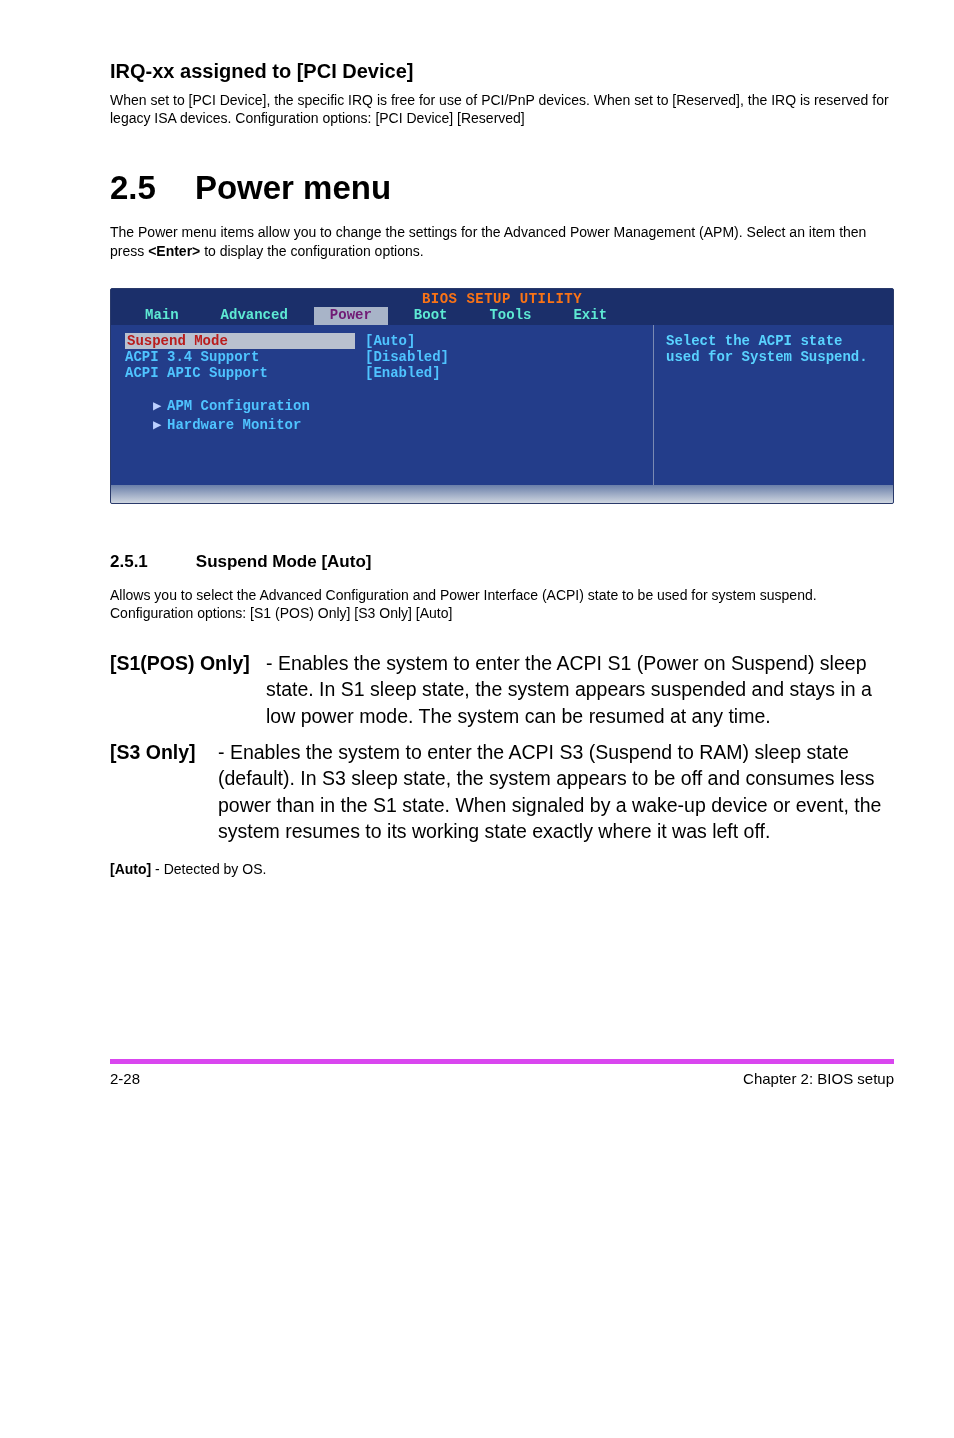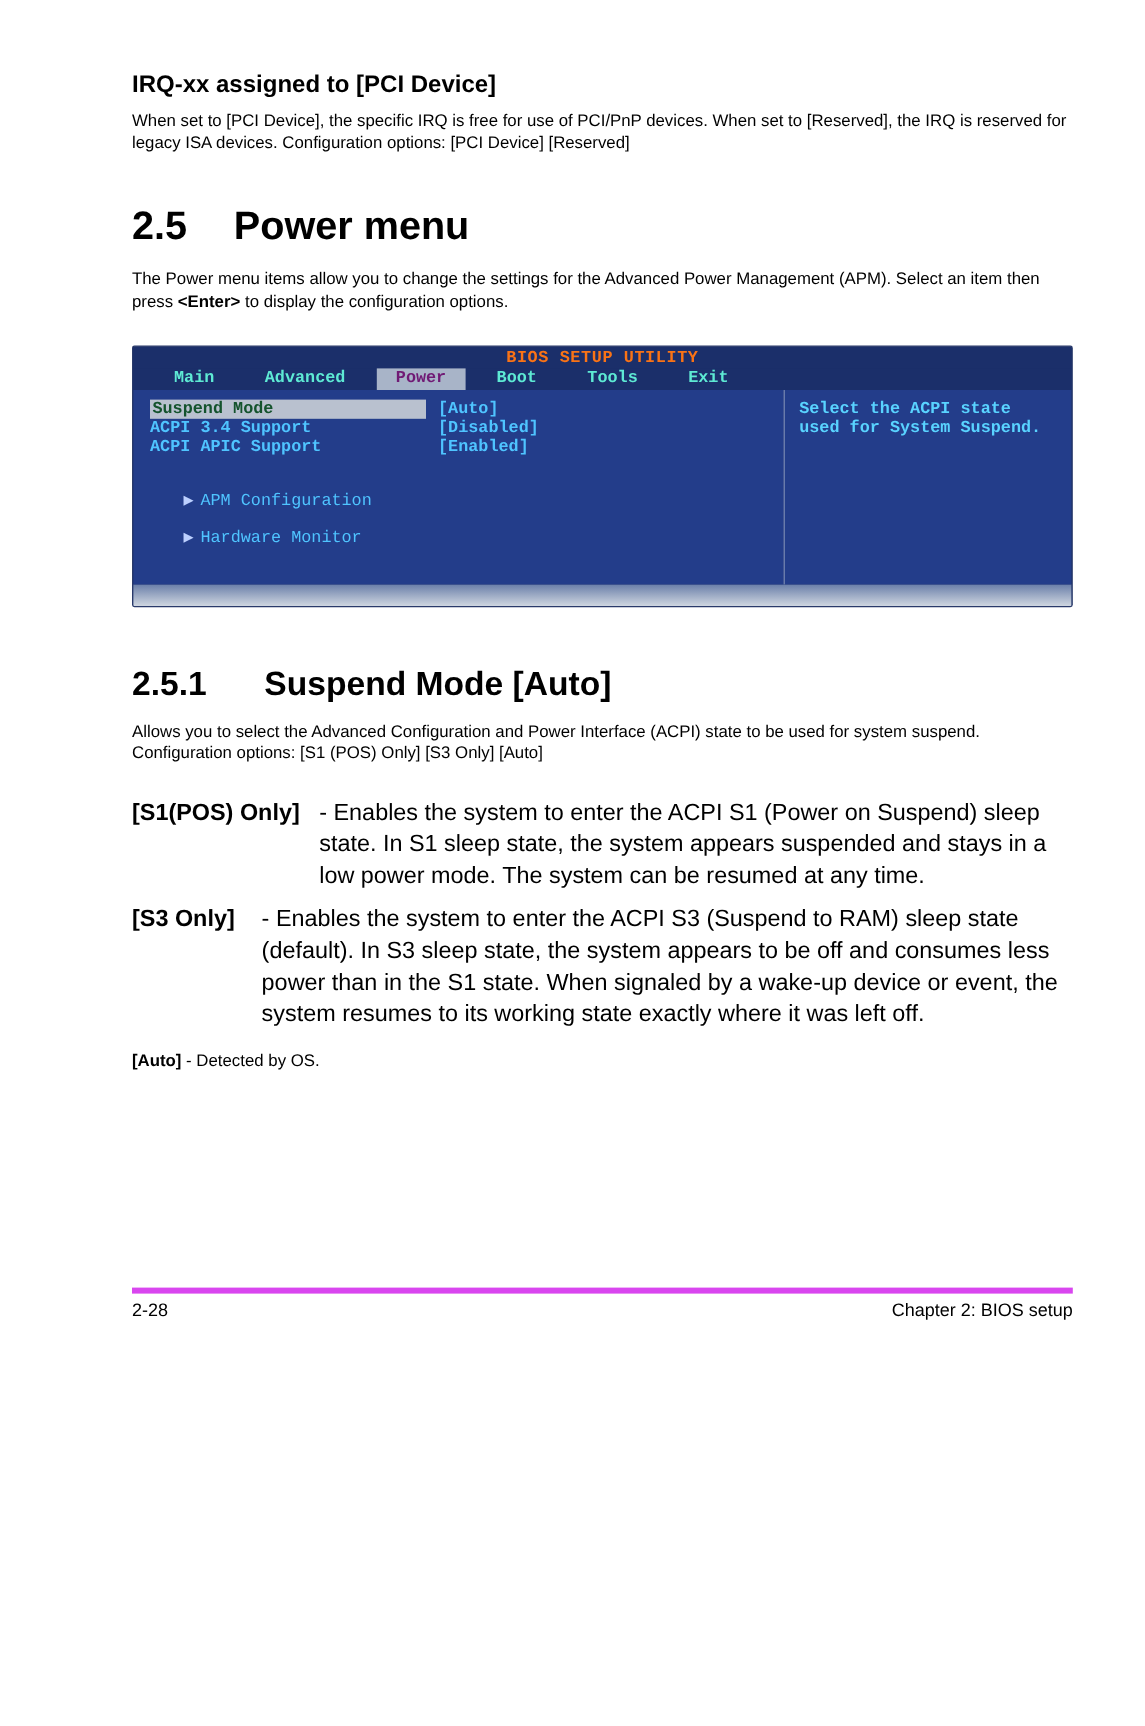--- a/index.html
+++ b/index.html
@@ -125,7 +125,7 @@
   .bios-row .label { width: 230px; }
   .bios-row.selected .label {
     background: #b9c1cf;
-    color: #14532d;
+    color: #b91c1c;
     padding: 0 2px;
   }
   .bios-row .val { color: #4fc4ff; }

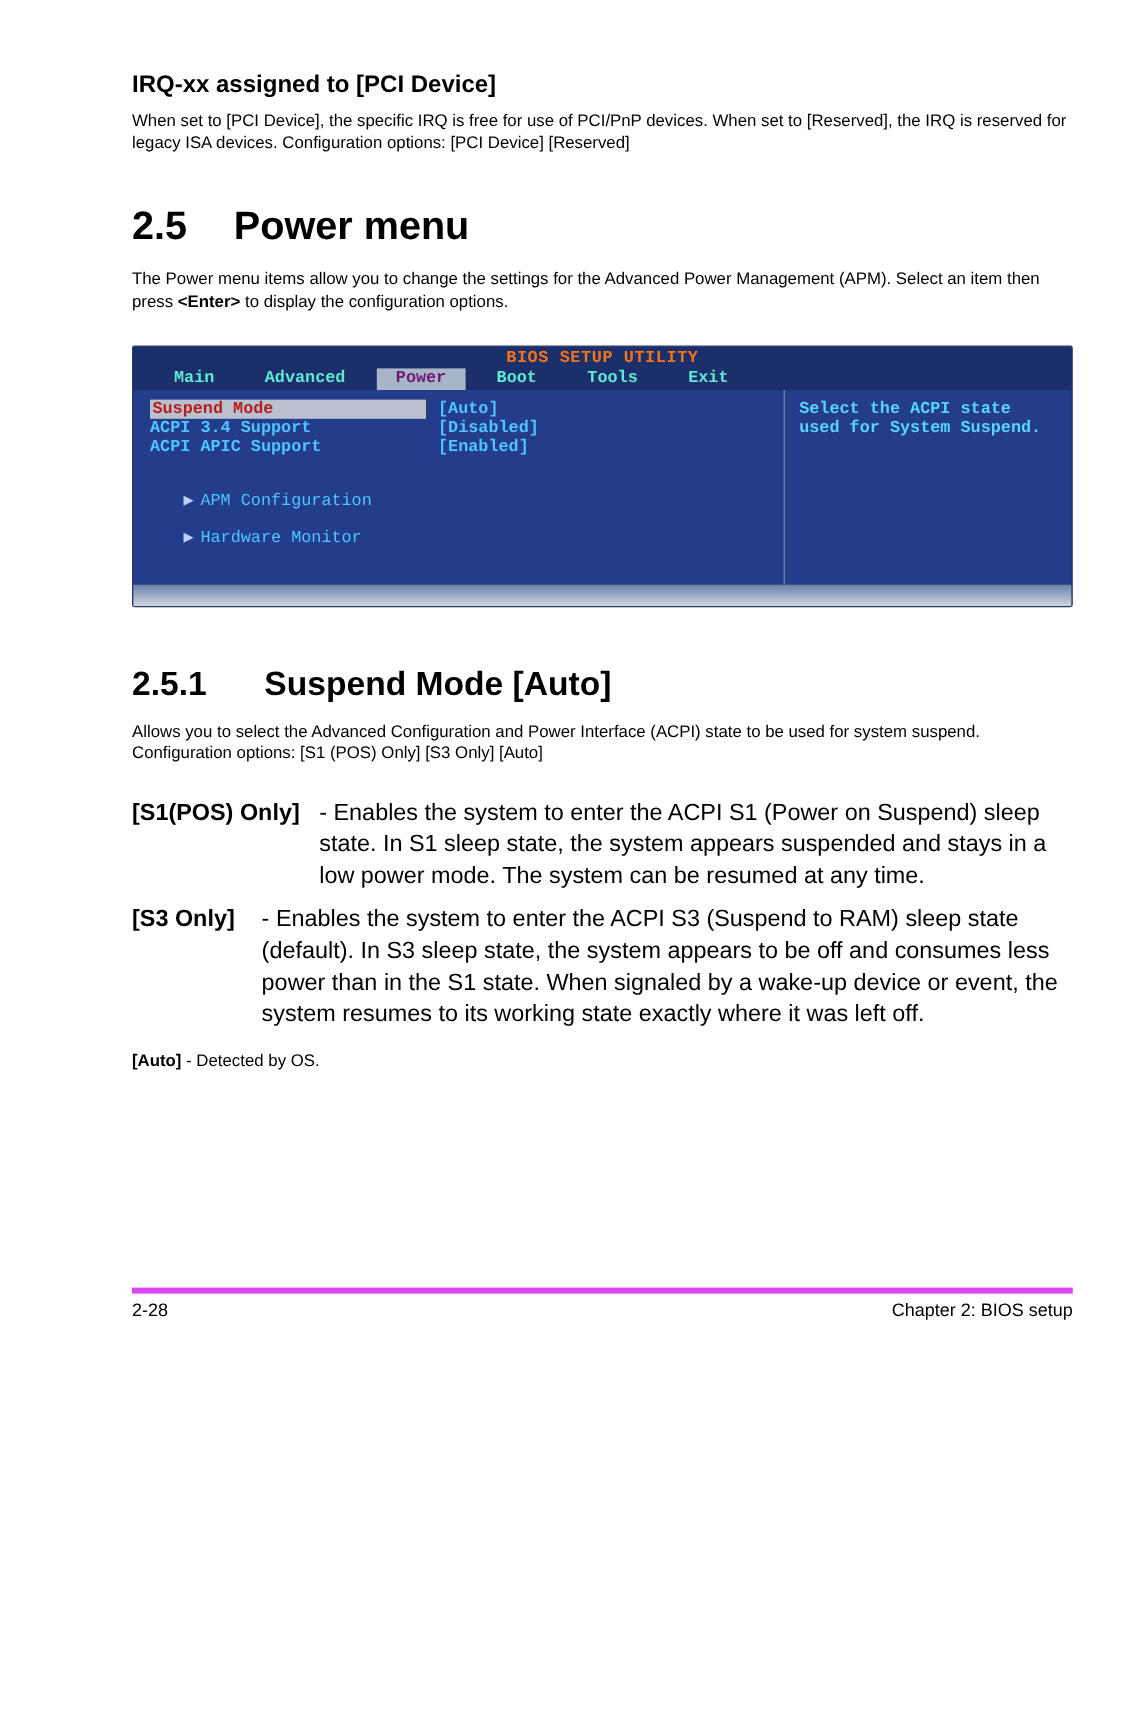--- a/index.html
+++ b/index.html
@@ -131,8 +131,8 @@
   .bios-row .val { color: #4fc4ff; }
   .bios-menu-item {
     color: #4fc4ff;
-    font-weight: normal;
-    margin-top: 14px;
+    font-weight: bold;
+    margin-top: 2px;
     padding-left: 28px;
   }
   .bios-menu-arrow {

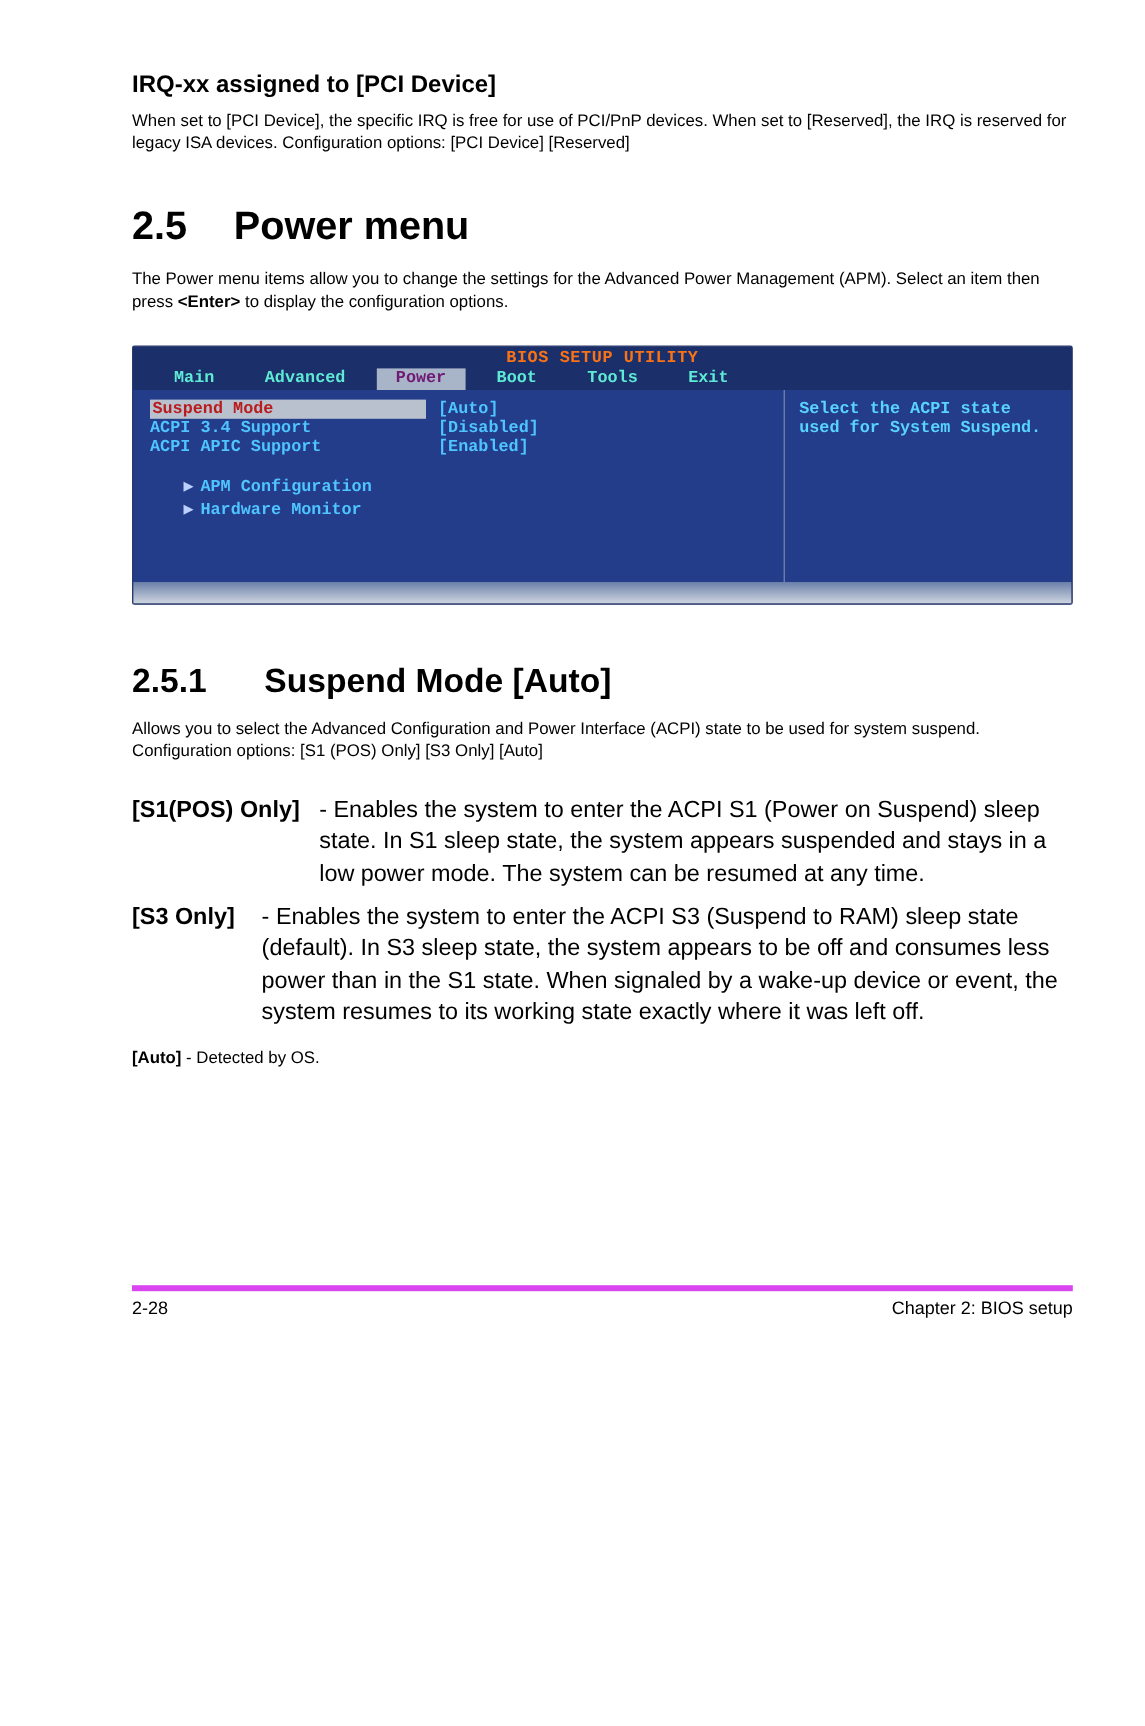--- a/index.html
+++ b/index.html
@@ -38,7 +38,7 @@
   h2.subsection {
     font-family: Arial, Helvetica, sans-serif;
     font-weight: bold;
-    font-size: 28px;
+    font-size: 17px;
     margin: 48px 0 14px 0;
     display: flex;
     gap: 48px;

